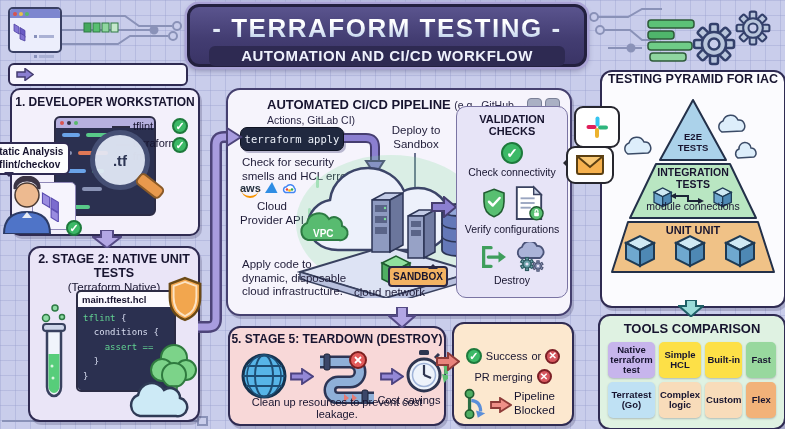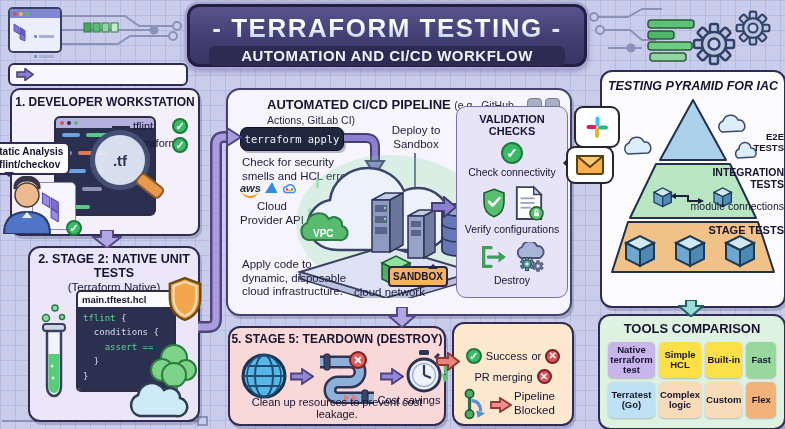--- a/index.html
+++ b/index.html
@@ -80,7 +80,7 @@
   .sb.mail:after{content:"";position:absolute;left:-10px;top:10px;border:5px solid transparent;border-right-color:#26262e;}
   
   .py-box{left:600px;top:70px;width:182px;height:234px;background:#fbfbfe;border-radius:12px;}
-  .py-title{font-size:12.5px;margin-top:7px;font-style:italic;}
+  .py-title{font-size:12.5px;}
   .py-label{position:absolute;left:0;right:0;text-align:right;font-weight:bold;line-height:1.12;}
   
   .tools-box{left:598px;top:314px;width:184px;height:112px;background:#dff2e2;}

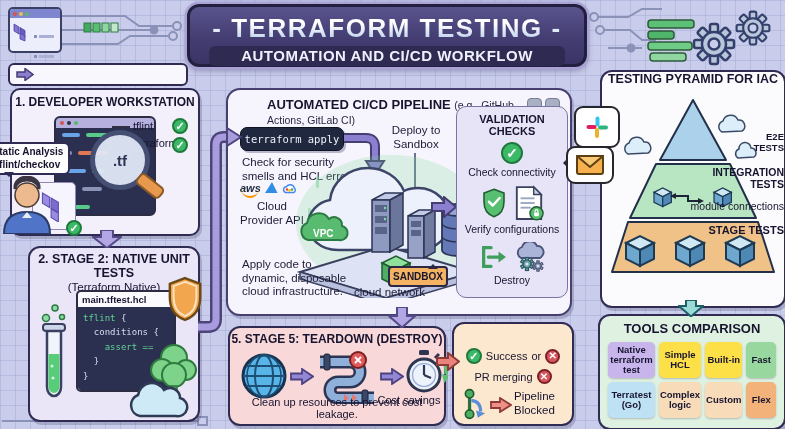--- a/index.html
+++ b/index.html
@@ -81,7 +81,7 @@
   
   .py-box{left:600px;top:70px;width:182px;height:234px;background:#fbfbfe;border-radius:12px;}
   .py-title{font-size:12.5px;}
-  .py-label{position:absolute;left:0;right:0;text-align:right;font-weight:bold;line-height:1.12;}
+  .py-label{position:absolute;left:0;right:0;text-align:center;font-weight:bold;line-height:1.12;}
   
   .tools-box{left:598px;top:314px;width:184px;height:112px;background:#dff2e2;}
   .tools-title{font-size:13px;margin-top:5px;}

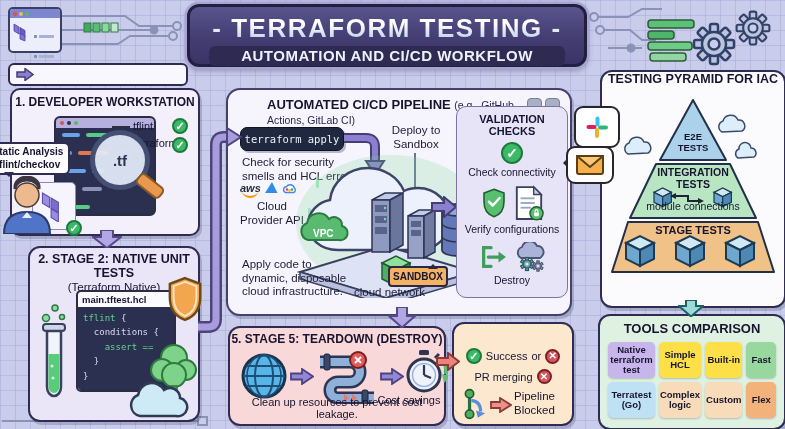--- a/index.html
+++ b/index.html
@@ -319,7 +319,7 @@
     </div>
     <div class="abs" style="left:186px;top:63px;width:1.5px;height:42px;background:#6b7390;"></div>
 
-    <div class="abs" style="left:12px;top:92px;display:flex;align-items:center;gap:4px;font-style:italic;">
+    <div class="abs" style="left:12px;top:92px;display:flex;align-items:center;gap:4px;">
       <span style="font-size:11px;font-weight:bold;color:#232f3e;position:relative;">
         <span>aws</span>
         <span style="position:absolute;left:1px;bottom:-4px;width:18px;height:7px;border-bottom:2.5px solid #f79400;border-radius:0 0 9px 9px;"></span>

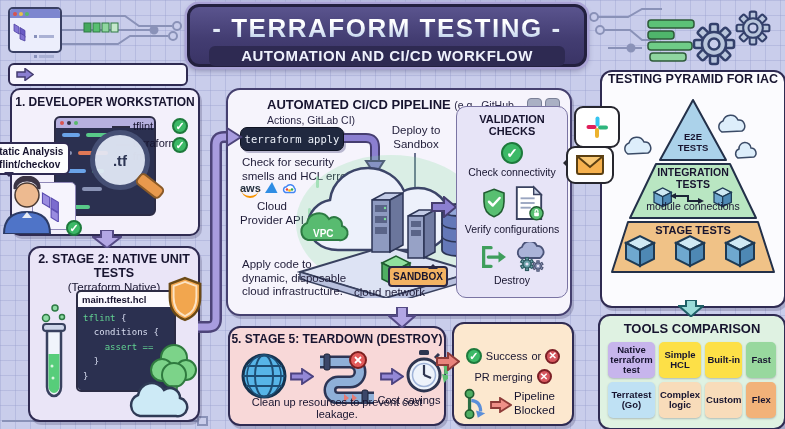--- a/index.html
+++ b/index.html
@@ -526,7 +526,7 @@
       <div>TESTS</div>
     </div>
     <div class="py-label" style="top:129px;font-size:10.5px;font-weight:normal;">module connections</div>
-    <div class="py-label" style="top:152px;font-size:11px;">STAGE TESTS</div>
+    <div class="py-label" style="top:152px;font-size:11px;">UNIT UNIT</div>
   </div>
 
   <svg class="abs" style="left:678px;top:300px;z-index:2;" width="26" height="17" viewBox="0 0 26 17">

